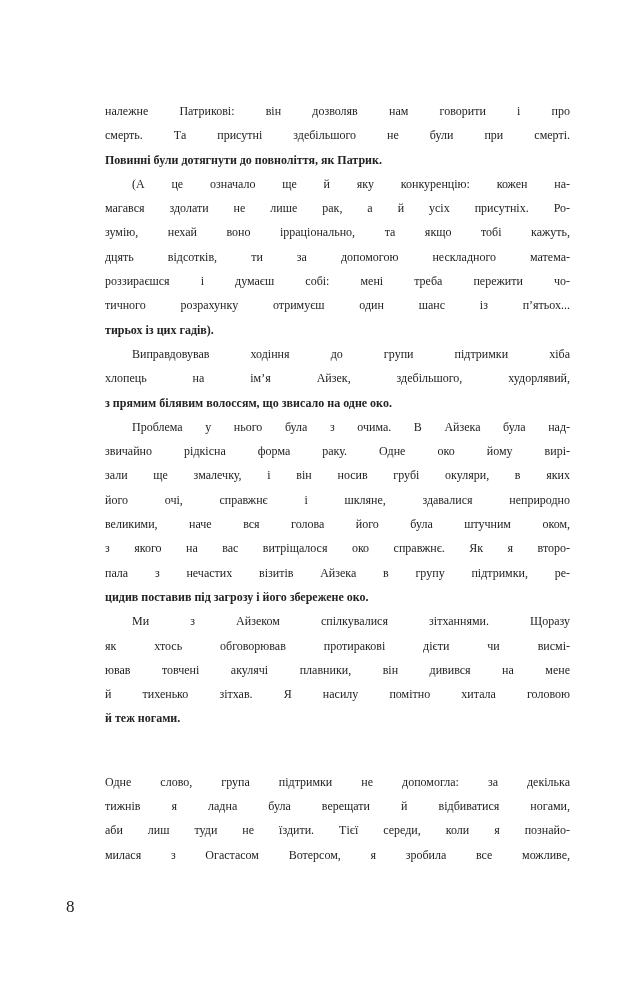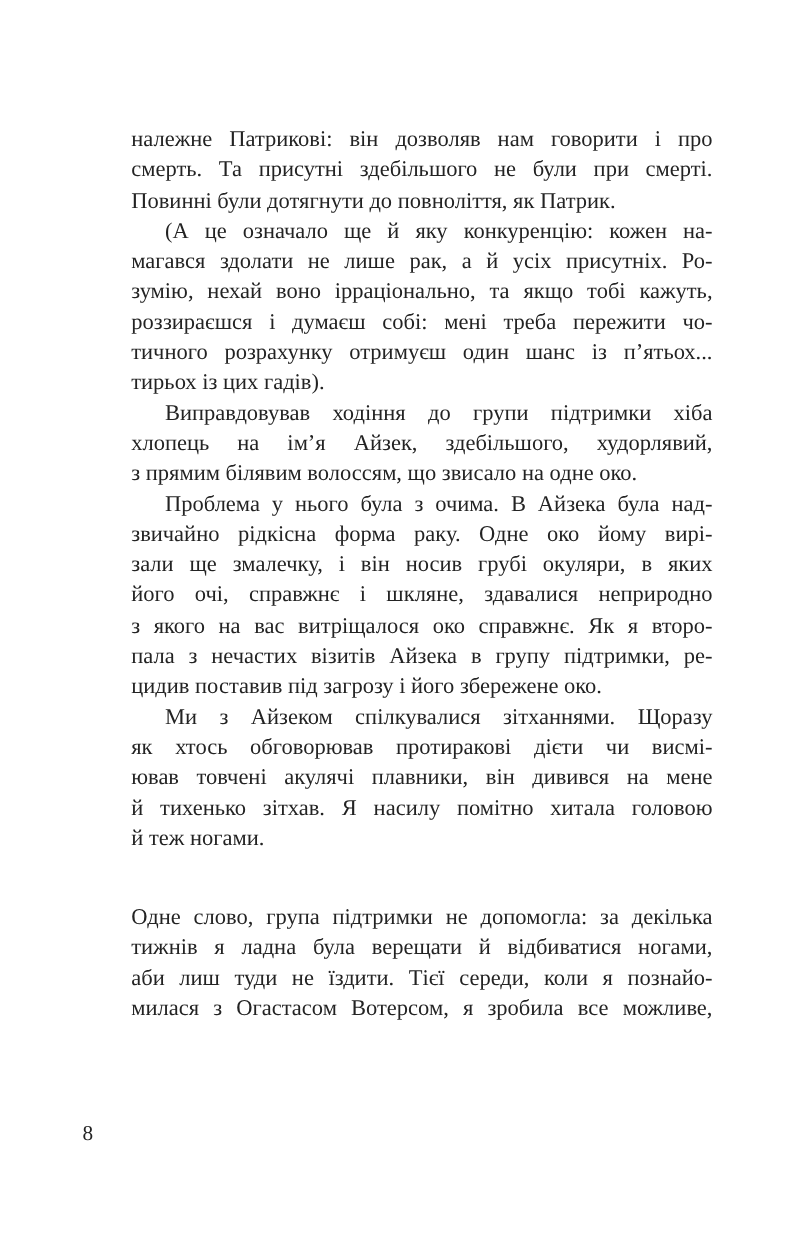--- a/index.html
+++ b/index.html
@@ -21,7 +21,7 @@
     left: 105px;
     top: 99px;
     width: 465px;
-    font-size: 18px;
+    font-size: 12px;
     line-height: 24.3px;
   }
   .paragraph {

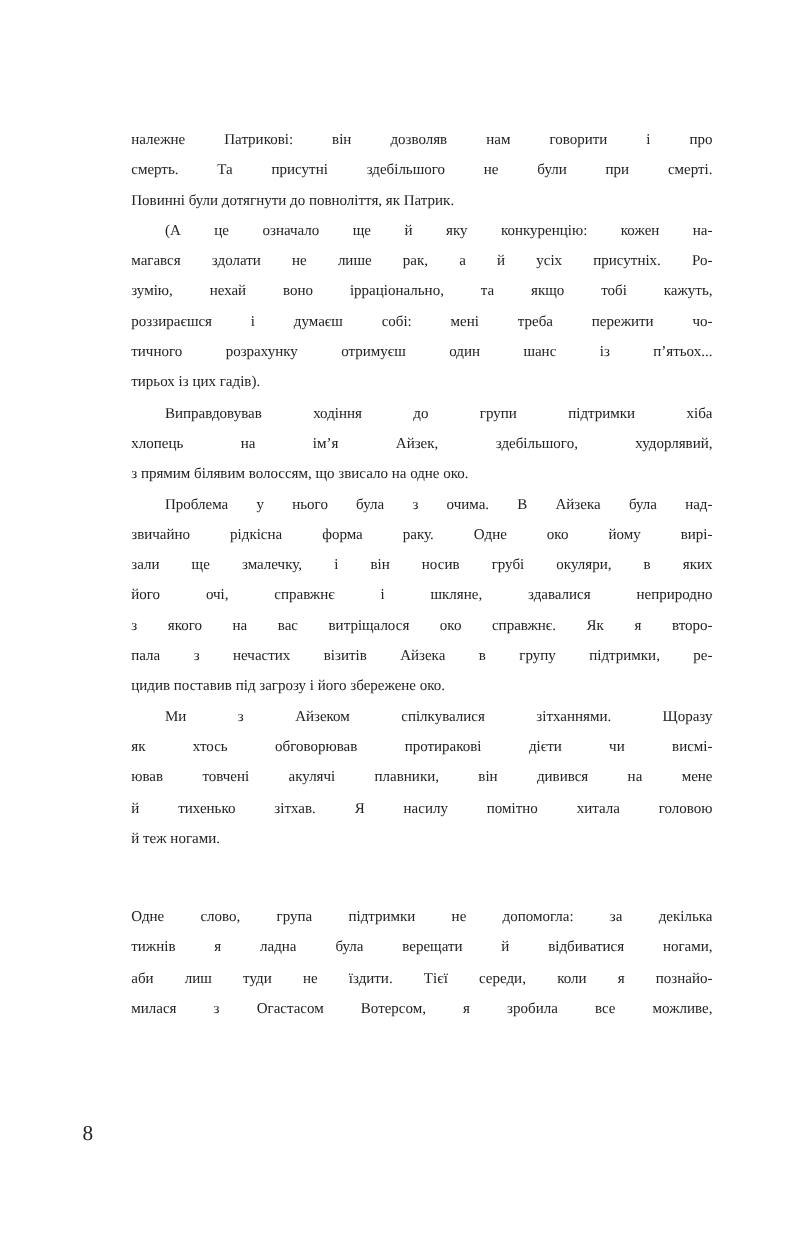--- a/index.html
+++ b/index.html
@@ -38,6 +38,7 @@
   }
   .line.para-end {
     text-align-last: left;
+    font-weight: bold;
   }
   .line.first-indent {
     text-indent: 27px;

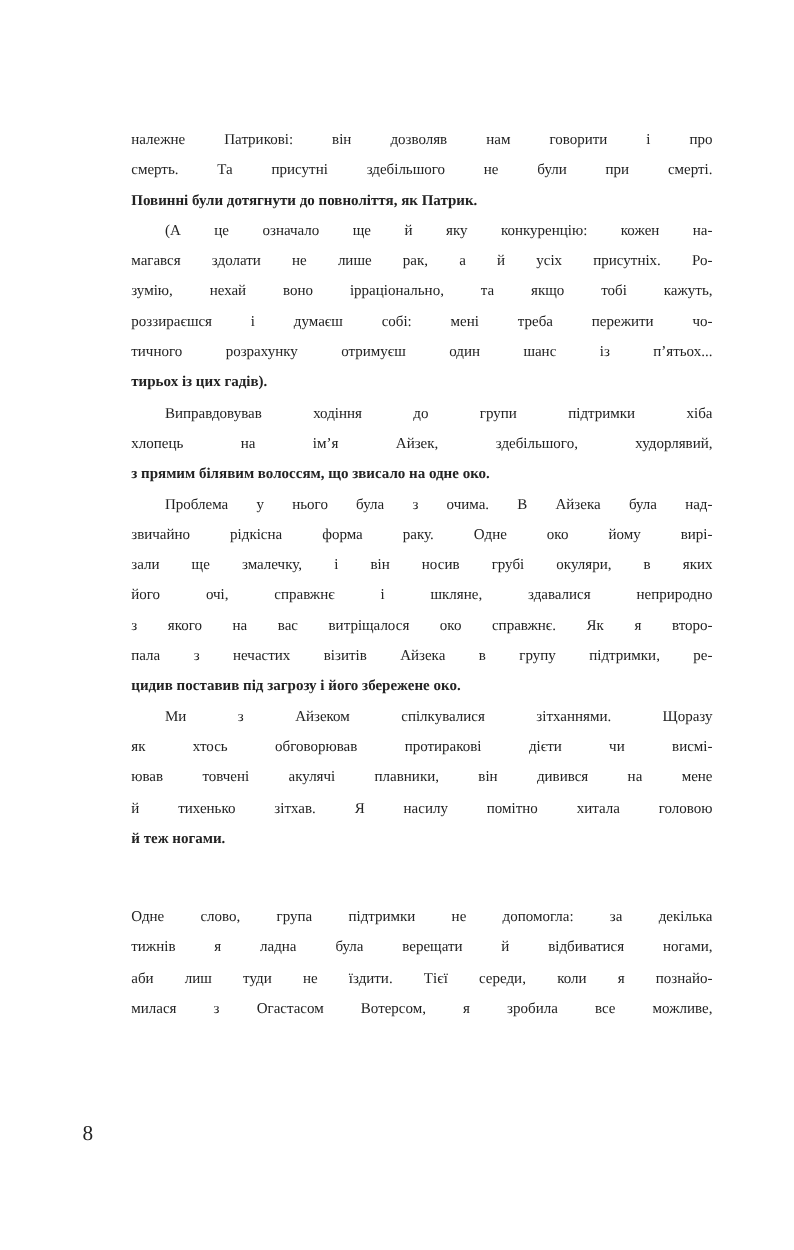--- a/index.html
+++ b/index.html
@@ -65,6 +65,7 @@
         <div class="line first-indent">(А це означало ще й яку конкуренцію: кожен на-</div>
         <div class="line">магався здолати не лише рак, а й усіх присутніх. Ро-</div>
         <div class="line">зумію, нехай воно ірраціонально, та якщо тобі кажуть,</div>
+        <div class="line">дцять відсотків, ти за допомогою нескладного матема-</div>
         <div class="line">роззираєшся і думаєш собі: мені треба пережити чо-</div>
         <div class="line">тичного розрахунку отримуєш один шанс із п’ятьох...</div>
         <div class="line para-end">тирьох із цих гадів).</div>

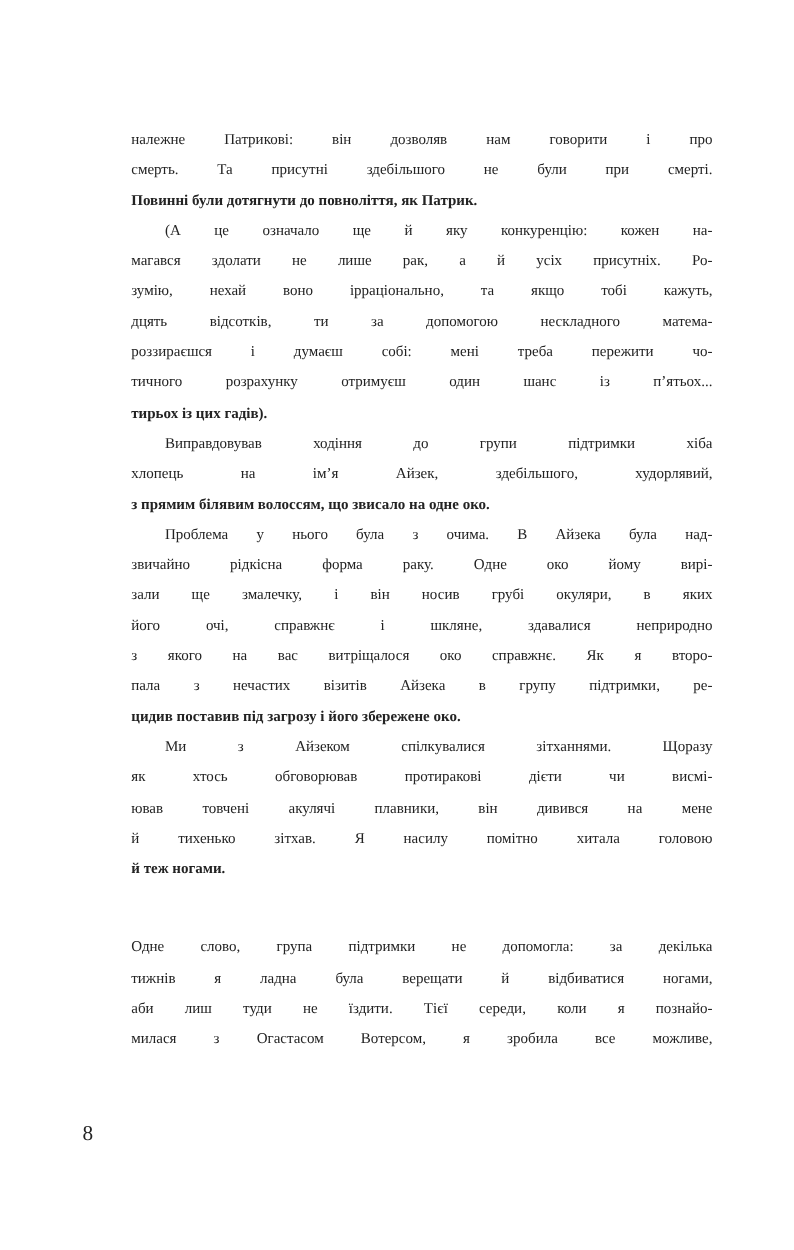--- a/index.html
+++ b/index.html
@@ -80,6 +80,7 @@
         <div class="line">звичайно рідкісна форма раку. Одне око йому вирі-</div>
         <div class="line">зали ще змалечку, і він носив грубі окуляри, в яких</div>
         <div class="line">його очі, справжнє і шкляне, здавалися неприродно</div>
+        <div class="line">великими, наче вся голова його була штучним оком,</div>
         <div class="line">з якого на вас витріщалося око справжнє. Як я второ-</div>
         <div class="line">пала з нечастих візитів Айзека в групу підтримки, ре-</div>
         <div class="line para-end">цидив поставив під загрозу і його збережене око.</div>

